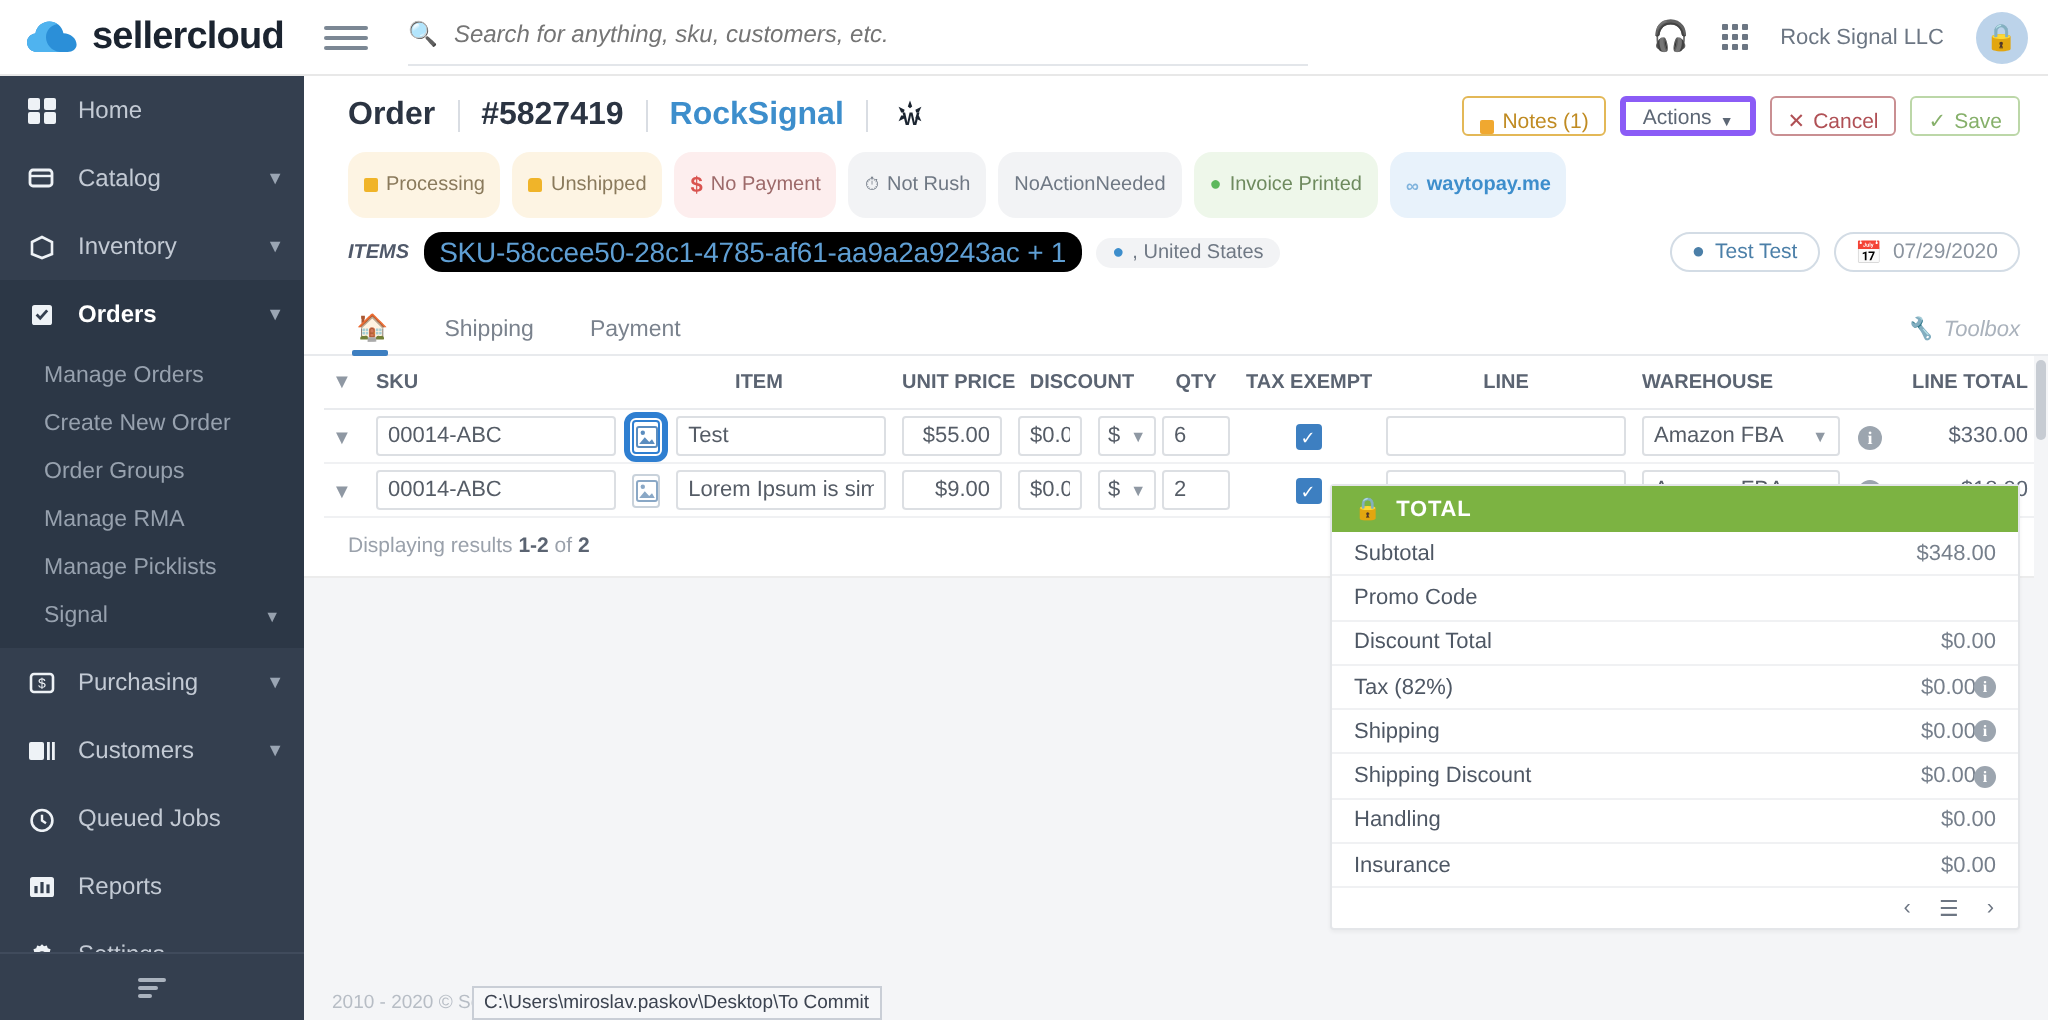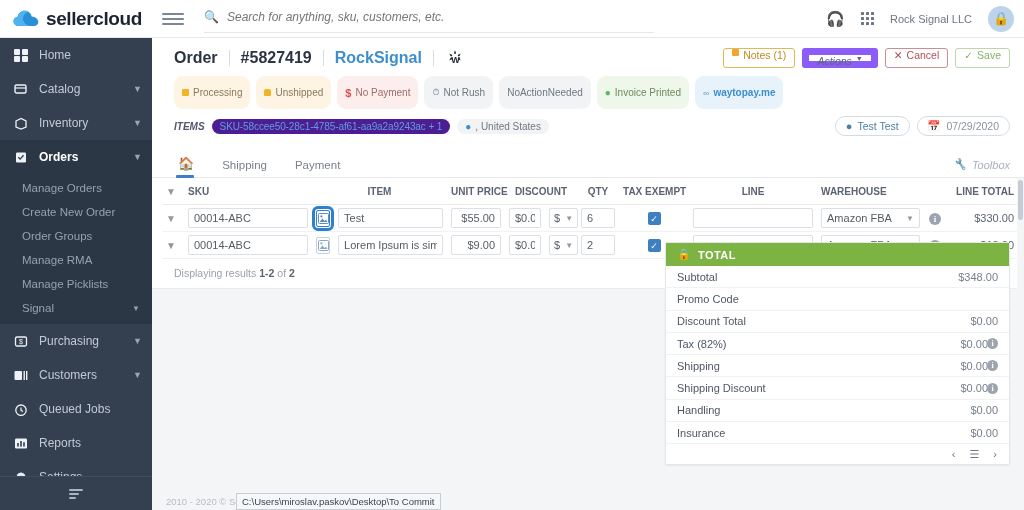--- a/index.html
+++ b/index.html
@@ -102,7 +102,7 @@
   .btn {
     font-family:"Liberation Sans", sans-serif;
     height:20px; border-radius:3px; padding: 0 8px; font-size:10.5px;
-    display:inline-flex; align-items:flex-start; gap:4px; cursor:pointer; background:#fff;
+    display:inline-flex; align-items:flex-end; gap:4px; cursor:pointer; background:#fff;
     white-space:nowrap;
   }
   .btn-notes { border:1px solid #e3b857; color:#c08b22; }

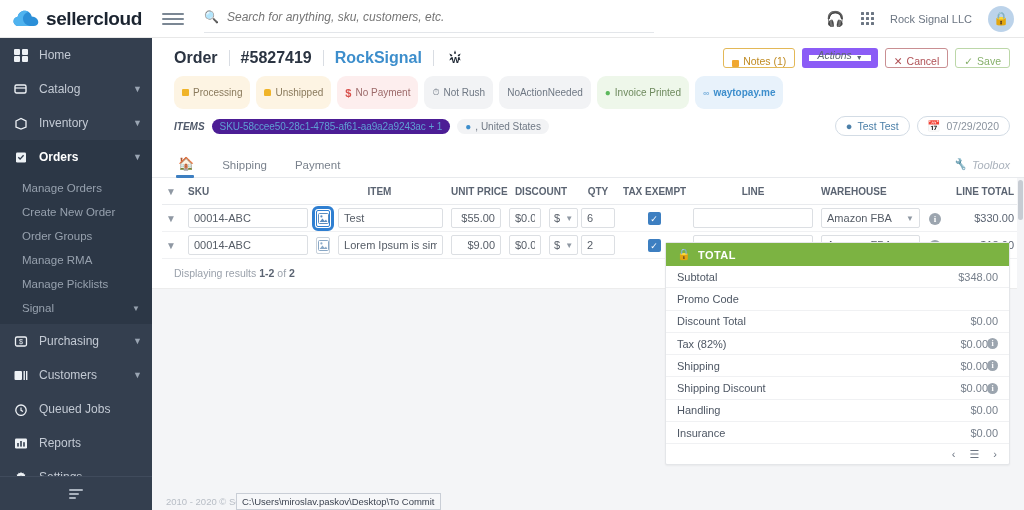--- a/index.html
+++ b/index.html
@@ -107,7 +107,7 @@
   }
   .btn-notes { border:1px solid #e3b857; color:#c08b22; }
   .btn-notes .sq { width:7px;height:7px;background:#f0a830;border-radius:1px;display:inline-block;}
-  .btn-actions { border:7px solid #8b5cf6; color:#5d6775;font-style:italic; }
+  .btn-actions { border:3px solid #8b5cf6; color:#5d6775; }
   .btn-cancel { border:1px solid #c98f92; color:#b05055; }
   .btn-save { border:1px solid #bcd7a8; color:#86b06a; }
 

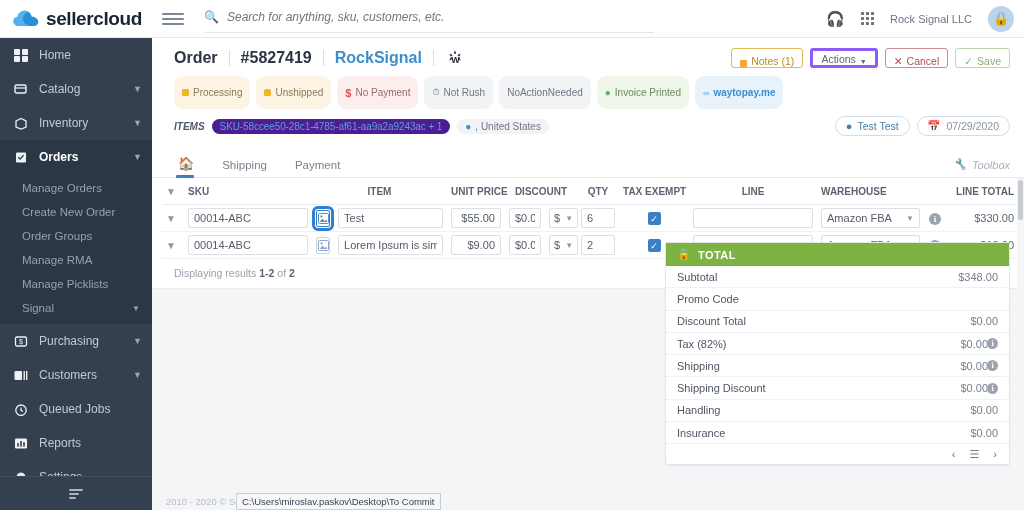--- a/index.html
+++ b/index.html
@@ -134,7 +134,7 @@
   .items-row { display:flex; align-items:center; gap:7px; margin-top:7px;}
   .items-label { font-size:10px; font-weight:bold; color:#50596a;font-style:italic; }
   .items-sku {
-    font-size:10px; color:#5f9fd4; background:#4c1d95; border-radius:9px;
+    font-size:14px; color:#5f9fd4; background:#000000; border-radius:9px;
     padding: 2px 8px; letter-spacing:-0.1px;
   }
   .items-country {

